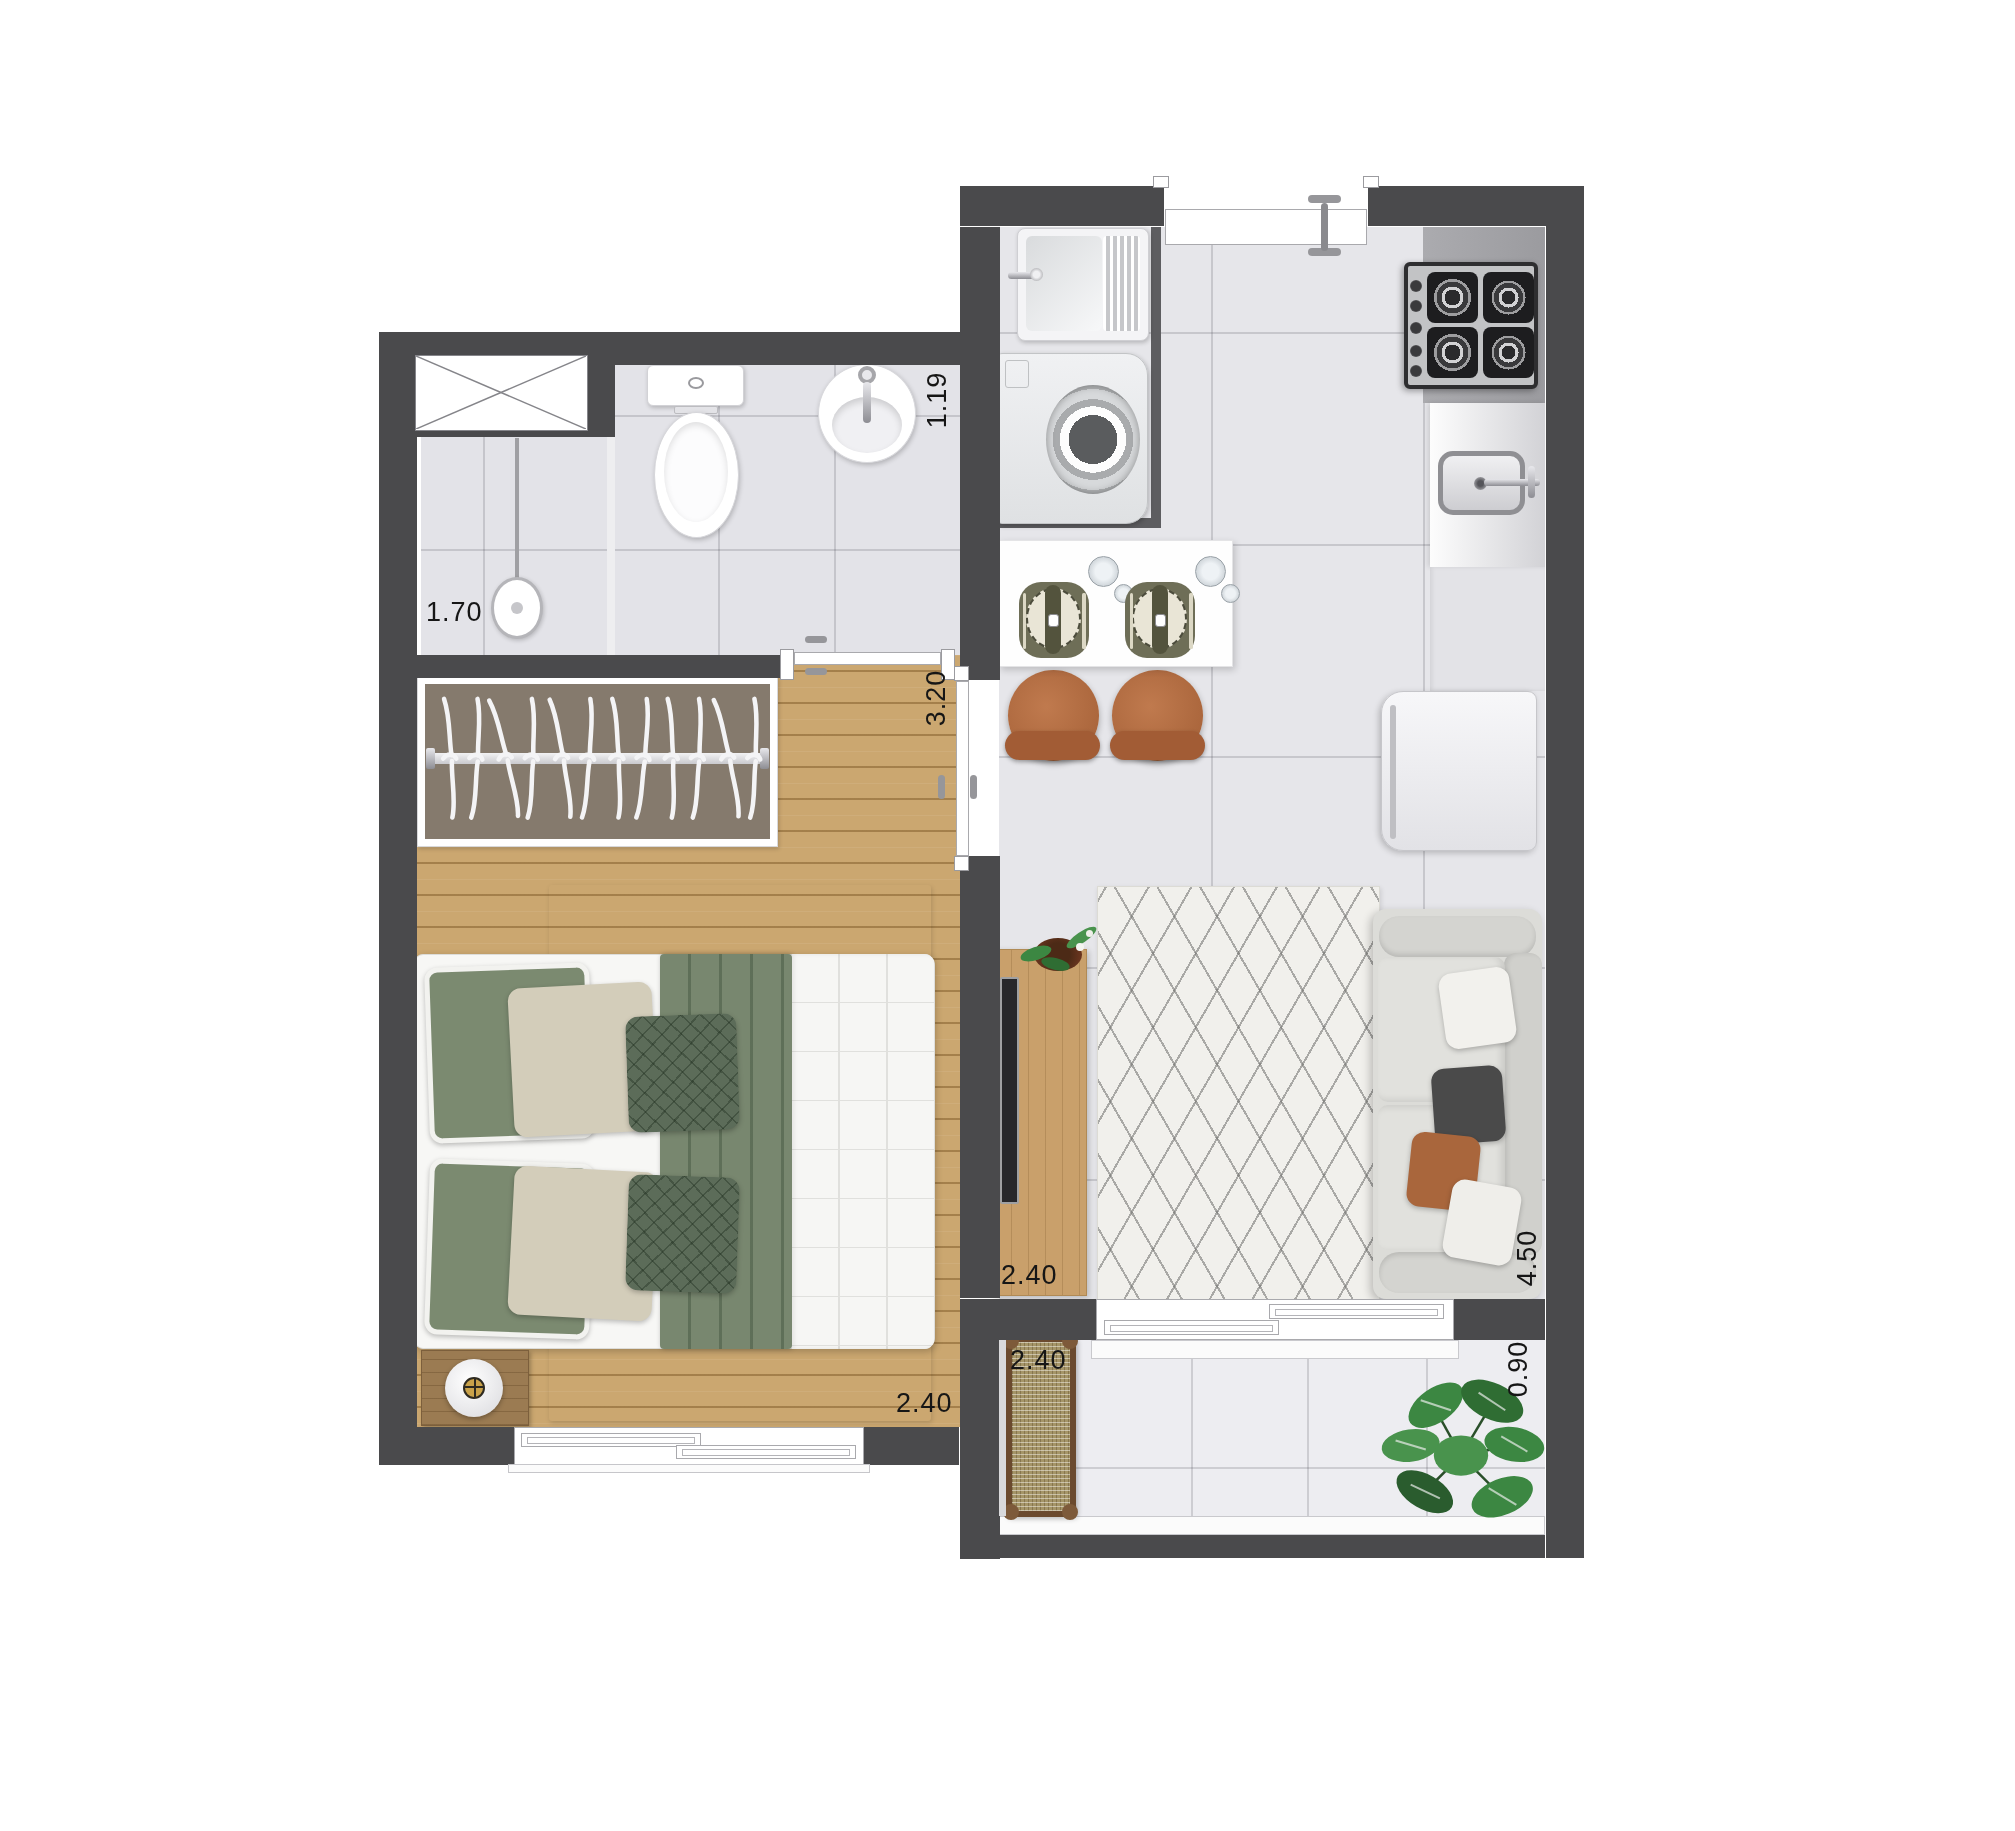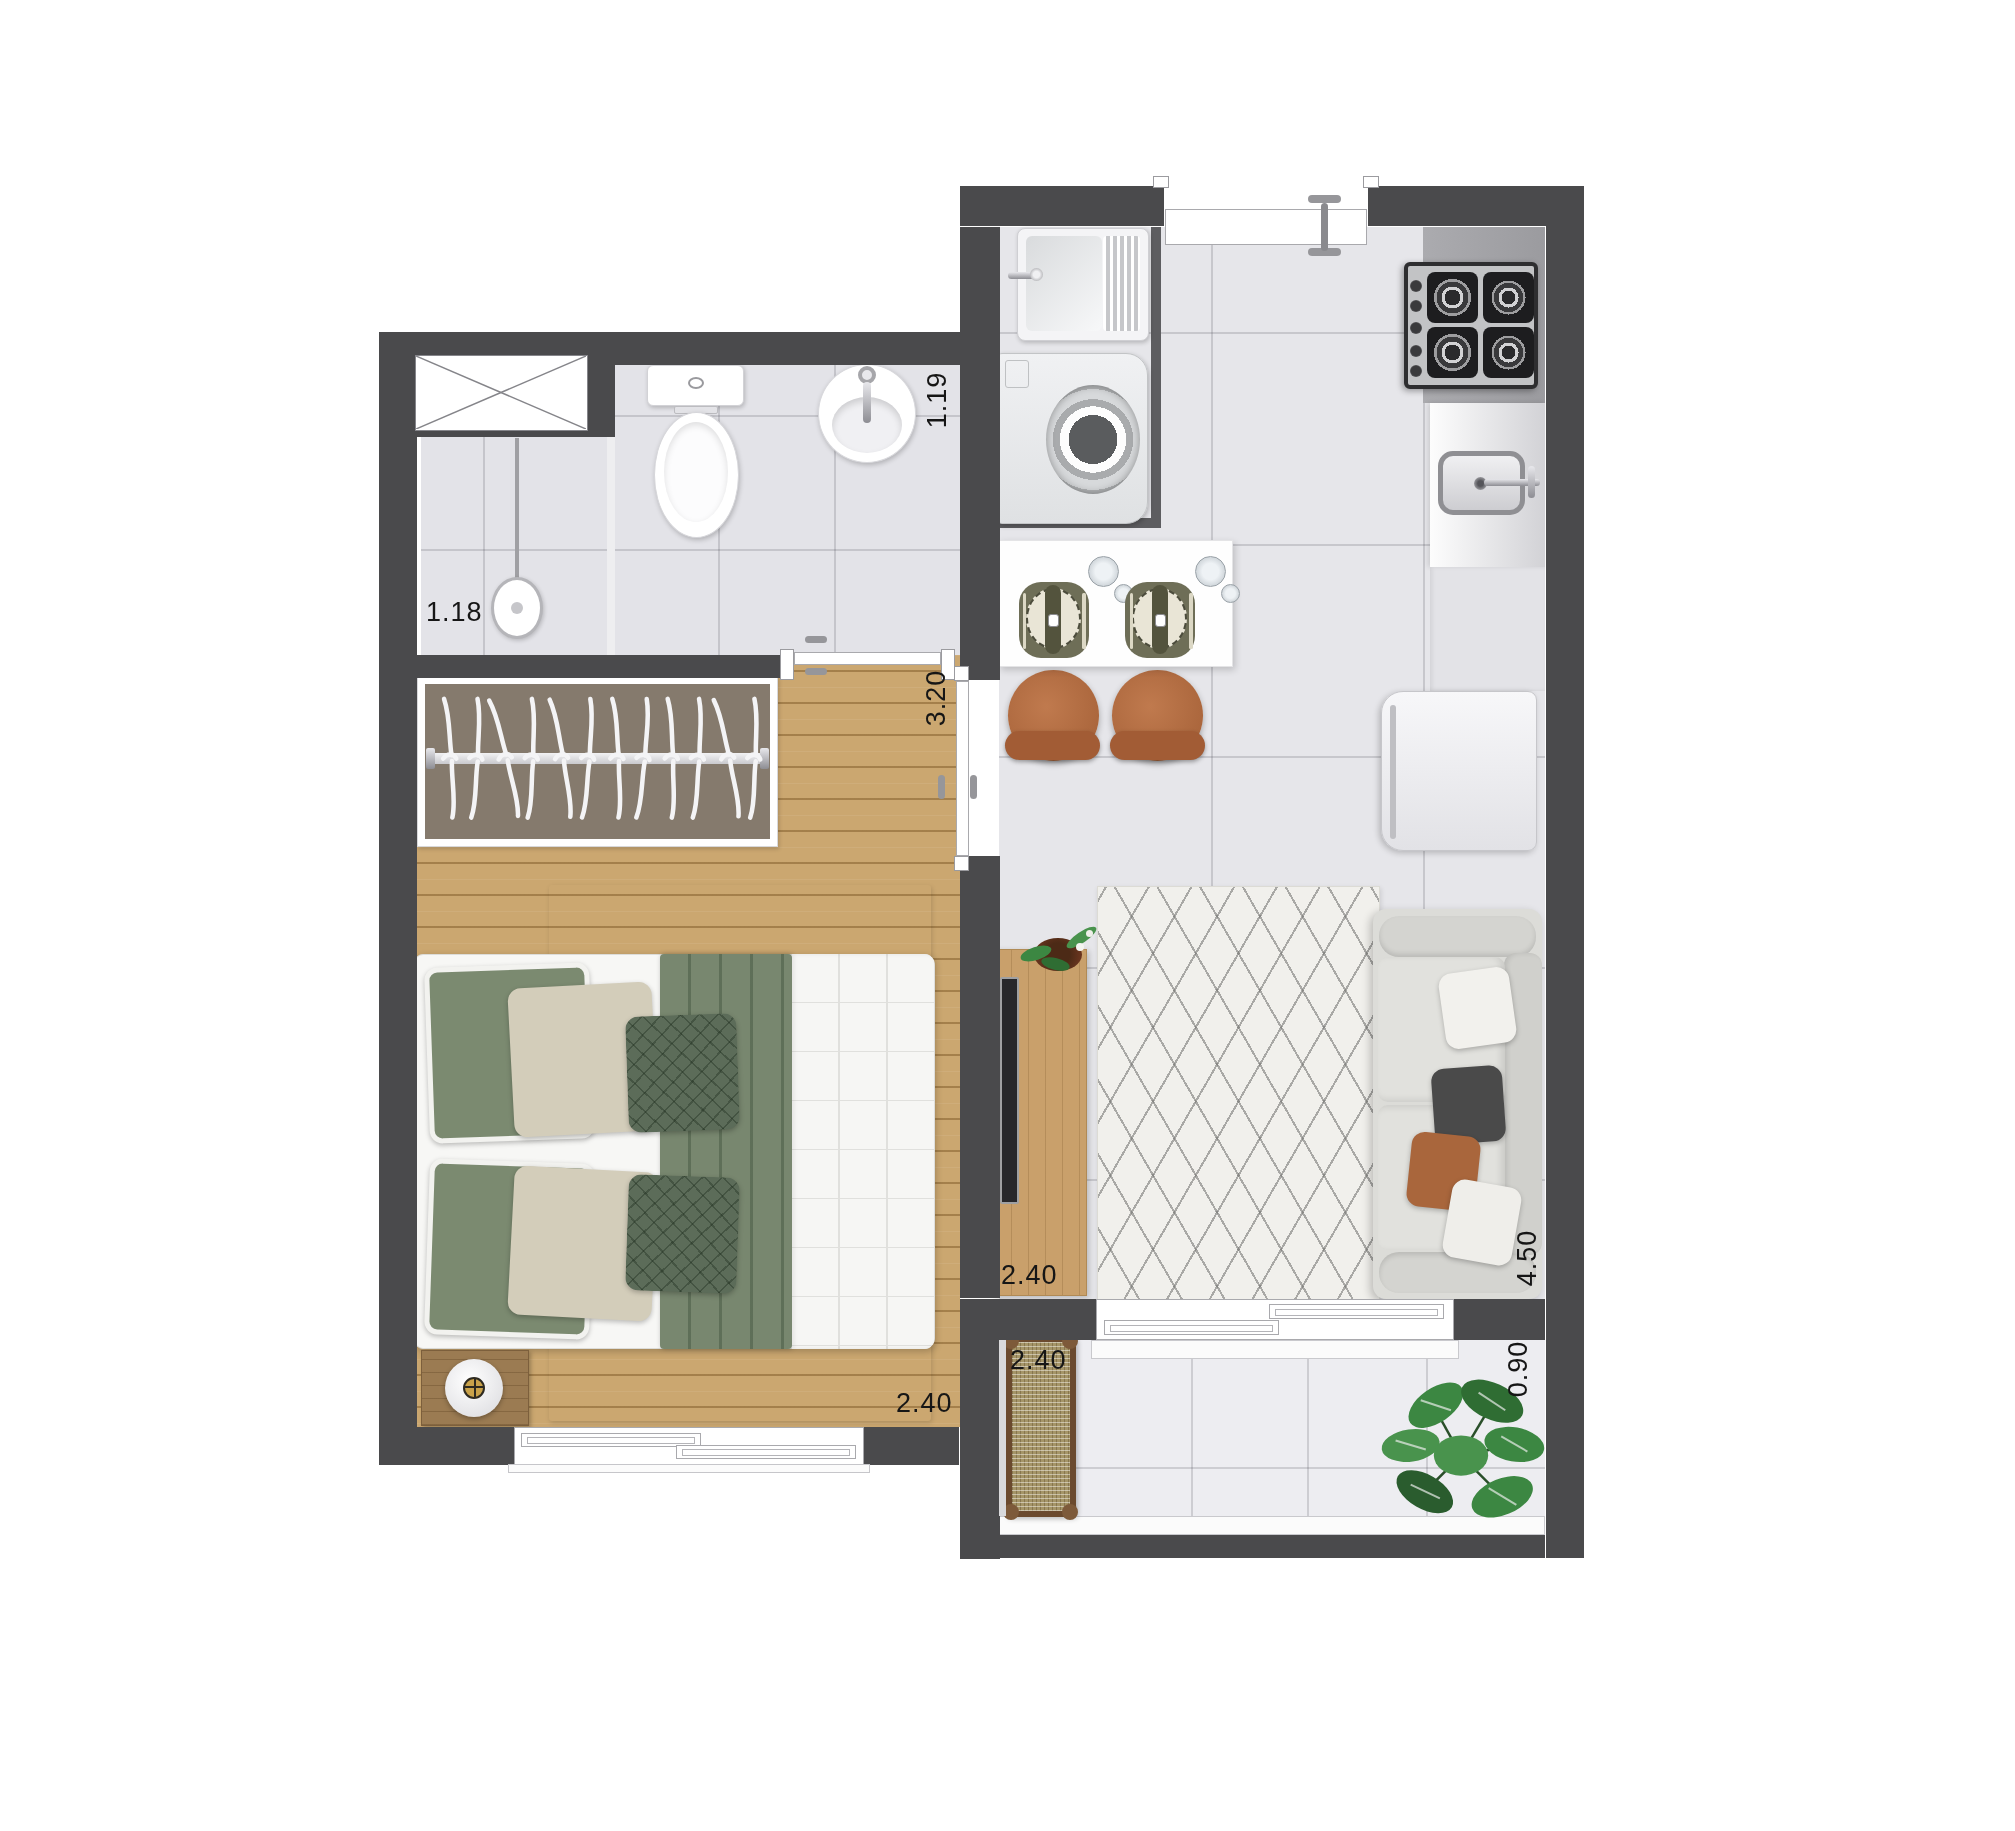--- a/index.html
+++ b/index.html
@@ -303,7 +303,7 @@
     </div>
   <div class="abs" style="left:1091px;top:1340px;width:368px;height:19px;background:#fbfbfb;border:1px solid #c9c9cd;box-sizing:border-box;"></div>
 
-  <div class="dim" style="left:426px;top:597px;">1.18</div>
+  <div class="dim" style="left:426px;top:597px;">1.70</div>
   <div class="dim rot" style="left:881px;top:385px;">1.19</div>
   <div class="dim rot" style="left:880px;top:683px;">3.20</div>
   <div class="dim" style="left:896px;top:1388px;">2.40</div>

